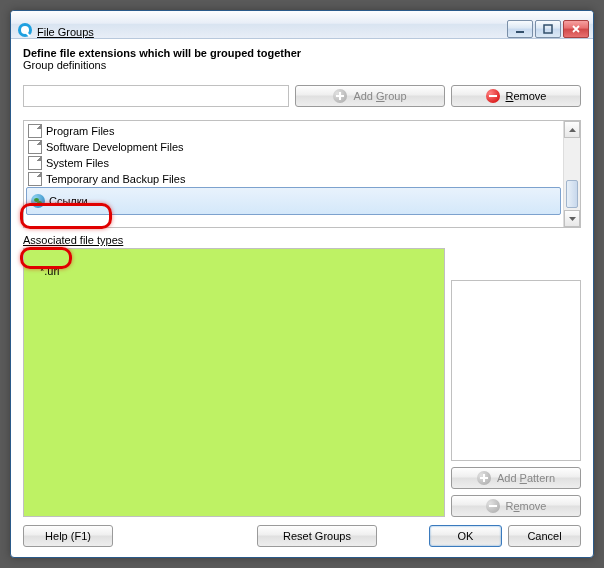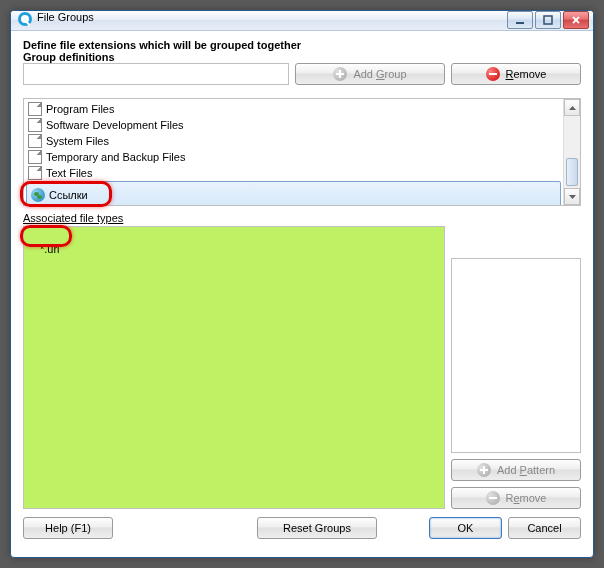--- a/index.html
+++ b/index.html
@@ -5,7 +5,7 @@
 * { box-sizing: border-box; margin: 0; padding: 0; font-family: 'Segoe UI', Tahoma, sans-serif; font-size: 11px; }
 body { background: #5a5a5a; width: 604px; height: 568px; padding: 10px; }
 .window { width: 584px; height: 548px; background: #fff; border: 1px solid #2a5a8a; border-radius: 4px; overflow: hidden; box-shadow: 0 0 8px rgba(0,0,0,0.3); }
-.titlebar { height: 20px; background: linear-gradient(#fdfdfe, #e8eef7 45%, #d9e4f1 50%, #e8eef7); border-bottom: 1px solid #b8c8dc; display: flex; align-items: flex-start; padding: 0 4px 0 6px; }
+.titlebar { height: 28px; background: linear-gradient(#fdfdfe, #e8eef7 45%, #d9e4f1 50%, #e8eef7); border-bottom: 1px solid #b8c8dc; display: flex; align-items: flex-end; padding: 0 4px 0 6px; text-decoration: underline; }
 .title-icon { width: 16px; height: 16px; margin-right: 4px; display: flex; align-items: center; justify-content: center; }
 .title-text { flex: 1; color: #000; }
 .win-controls { display: flex; gap: 2px; }

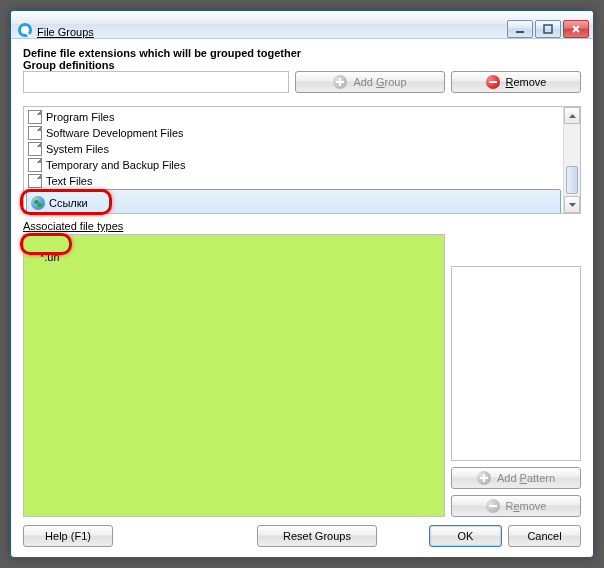--- a/index.html
+++ b/index.html
@@ -14,7 +14,7 @@
 .win-btn svg { display: block; }
 .content { padding: 8px 12px 10px; height: calc(100% - 28px); display: flex; flex-direction: column; }
 .desc { color: #000; margin-bottom: 0; font-weight: bold; }
-.group-label { color: #000; margin-bottom: 0; font-weight: bold; }
+.group-label { color: #000; margin-bottom: 14px; }
 .top-row { display: flex; gap: 6px; margin-bottom: 13px; }
 .text-input { flex: 1; height: 22px; border: 1px solid #c0c0c0; padding: 2px 4px; background: #fff; }
 .btn { height: 22px; border: 1px solid #9a9a9a; border-radius: 3px; background: linear-gradient(#fefefe, #efefef 45%, #e0e0e0 50%, #eee); display: flex; align-items: center; justify-content: center; gap: 6px; padding: 0 10px; cursor: default; color: #000; }

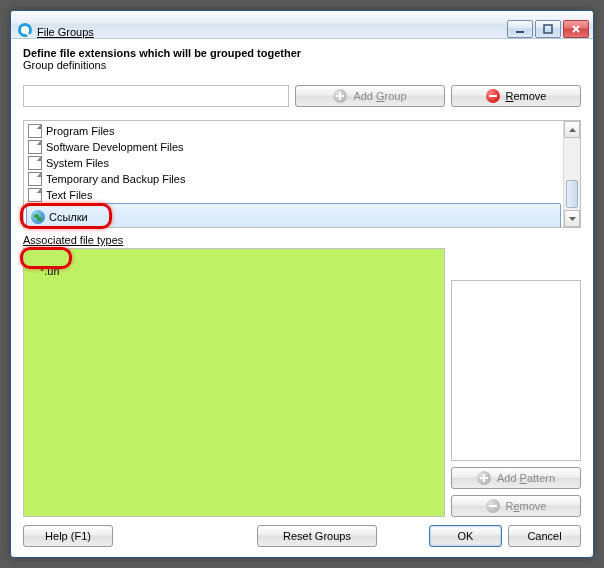--- a/index.html
+++ b/index.html
@@ -122,10 +122,6 @@
             <span class="item-icon file-icon"></span>
             <span>Temporary and Backup Files</span>
           </div>
-        <div class="list-item">
-            <span class="item-icon file-icon"></span>
-            <span>Text Files</span>
-          </div>
         <div class="list-item selected">
             <span class="item-icon globe-icon"></span>
             <span>Ссылки</span>

